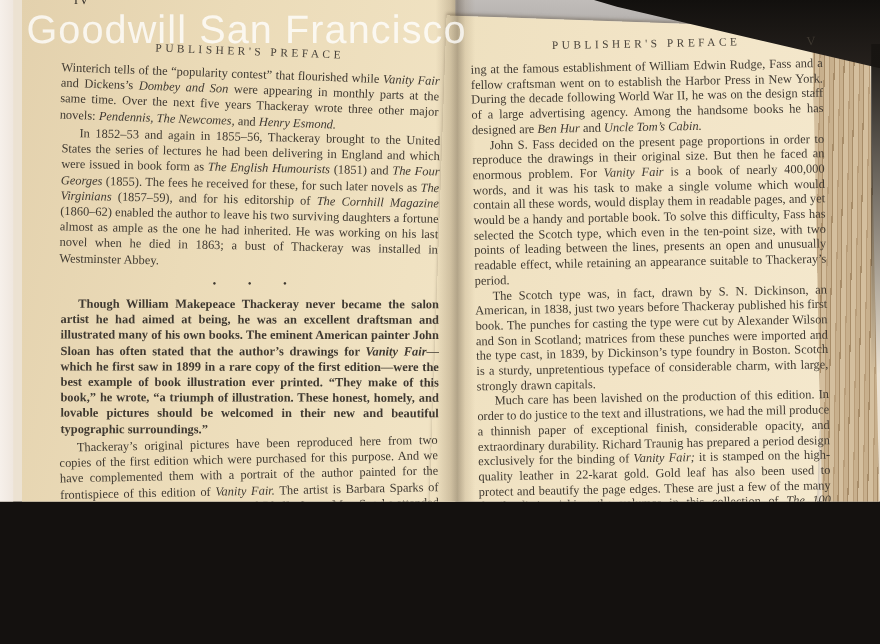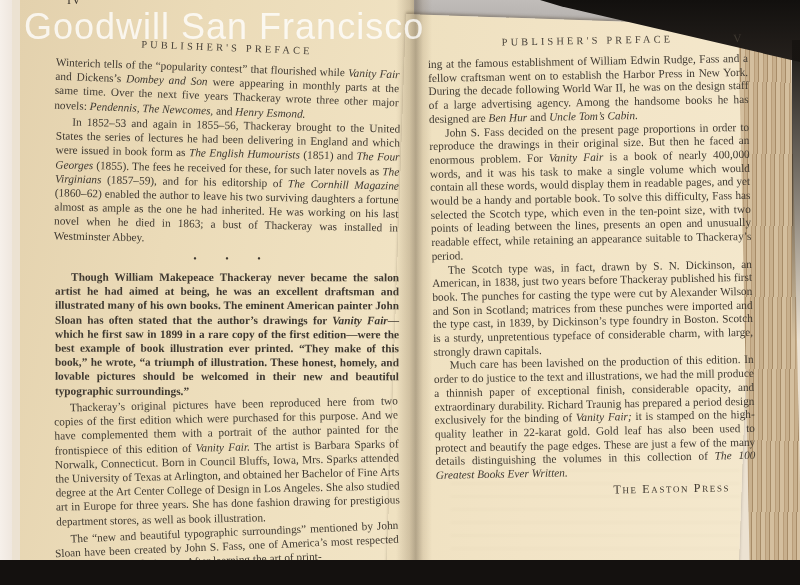--- a/index.html
+++ b/index.html
@@ -5,7 +5,7 @@
   html,body{margin:0;padding:0;}
   body{width:800px;height:585px;overflow:hidden;background:#14110f;
        font-family:"Liberation Serif", serif;}
-  .photo{position:relative;width:800px;height:560px;overflow:hidden;background:#ece2d2;}
+  .photo{position:relative;width:800px;height:456px;overflow:hidden;background:#ece2d2;}
 
   
   .bg-gray-strip{position:absolute;left:360px;top:-6px;width:440px;height:42px;

